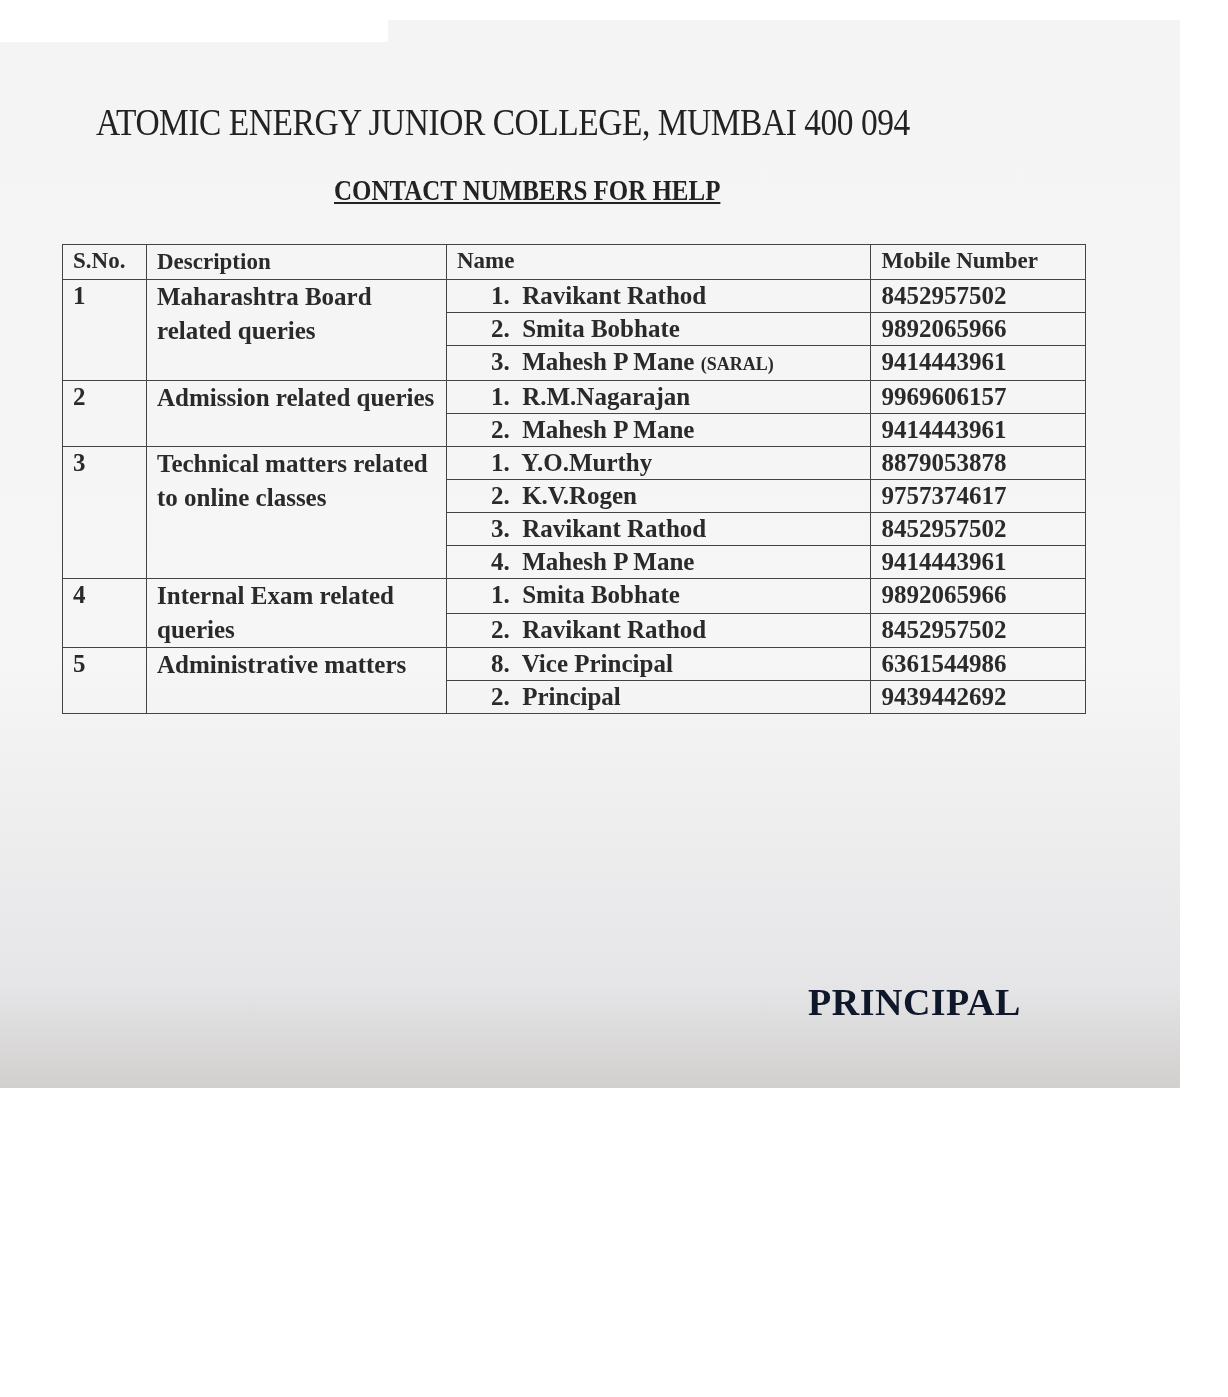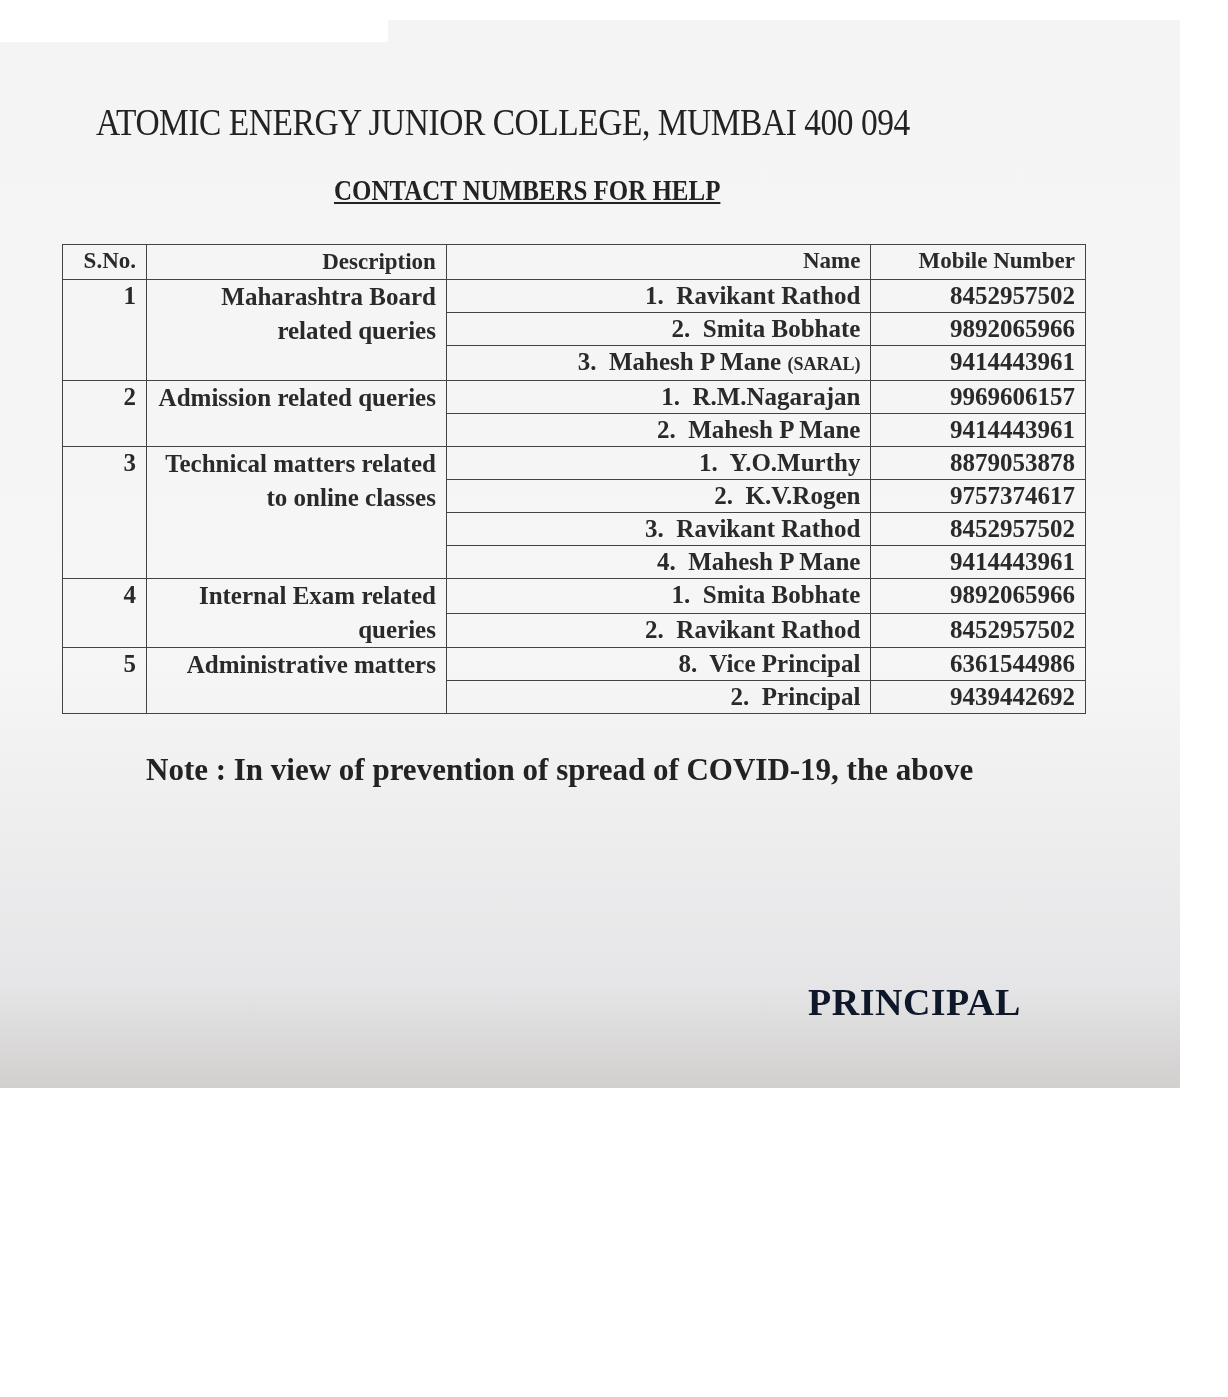--- a/index.html
+++ b/index.html
@@ -15,7 +15,7 @@
     position:absolute; left:62px; top:244px; width:1024px;
     border-collapse:collapse; font-size:25px; font-weight:bold; color:#2a2a2a;
   }
-  table.contacts td, table.contacts th { border:1.5px solid #444; padding:0 10px; vertical-align:top; text-align:right; height:32px; line-height:32px; font-weight:bold; }
+  table.contacts td, table.contacts th { border:1.5px solid #444; padding:0 10px; vertical-align:top; text-align:left; height:32px; line-height:32px; font-weight:bold; }
   table.contacts th { font-size:23px; }
   .col-sno { width:64px; }
   .col-desc { width:290px; line-height:34px !important; }

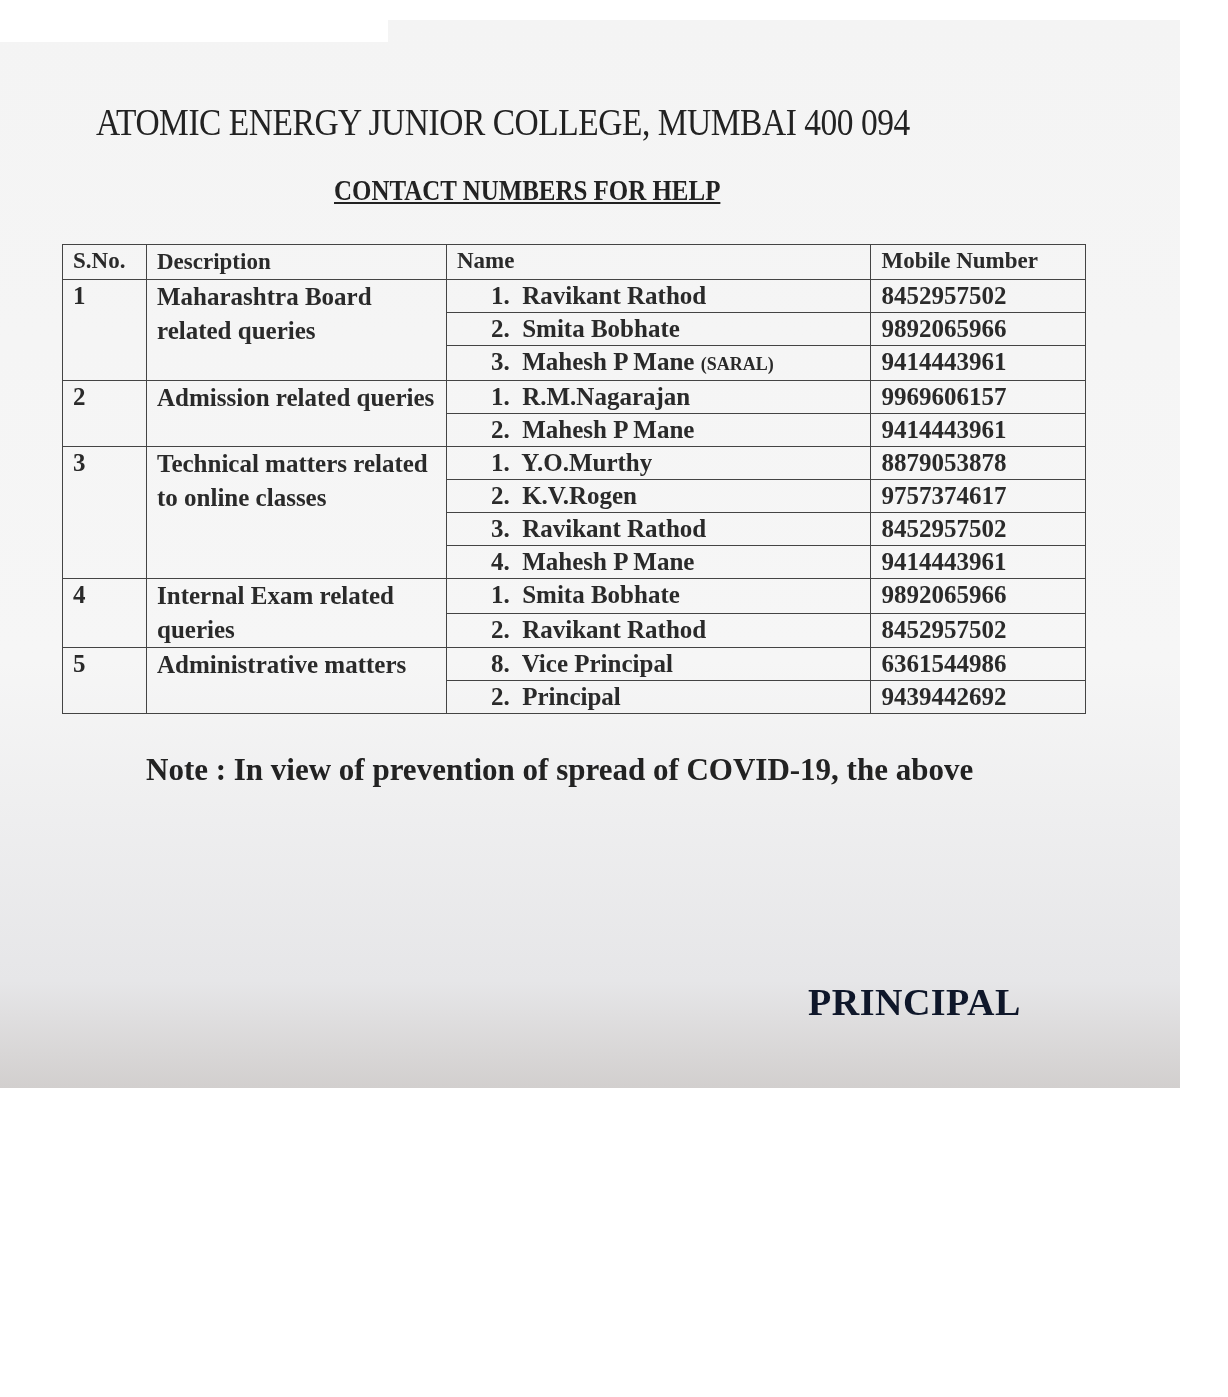--- a/index.html
+++ b/index.html
@@ -111,7 +111,6 @@
 </table>
 
 <div class="note">
-  <span class="line1">Note : In view of prevention of spread of COVID-19, the above</span>
 </div>
 
 <div class="signature">PRINCIPAL</div>

